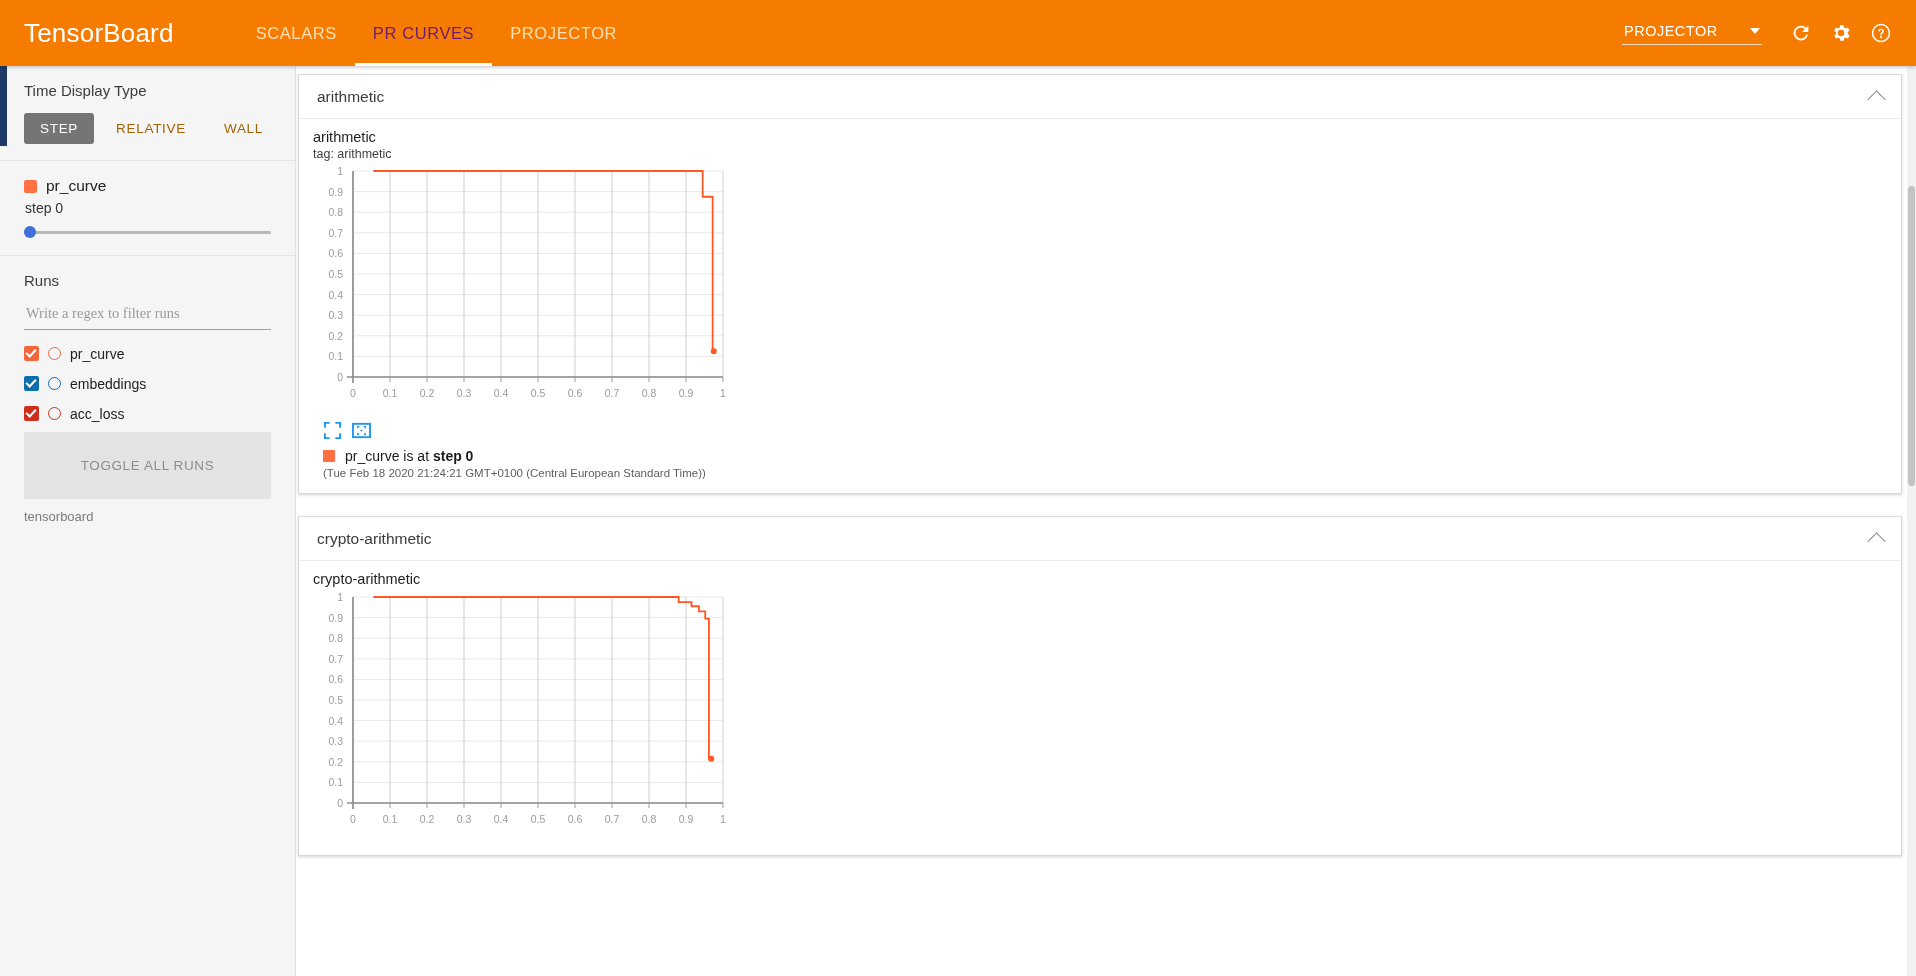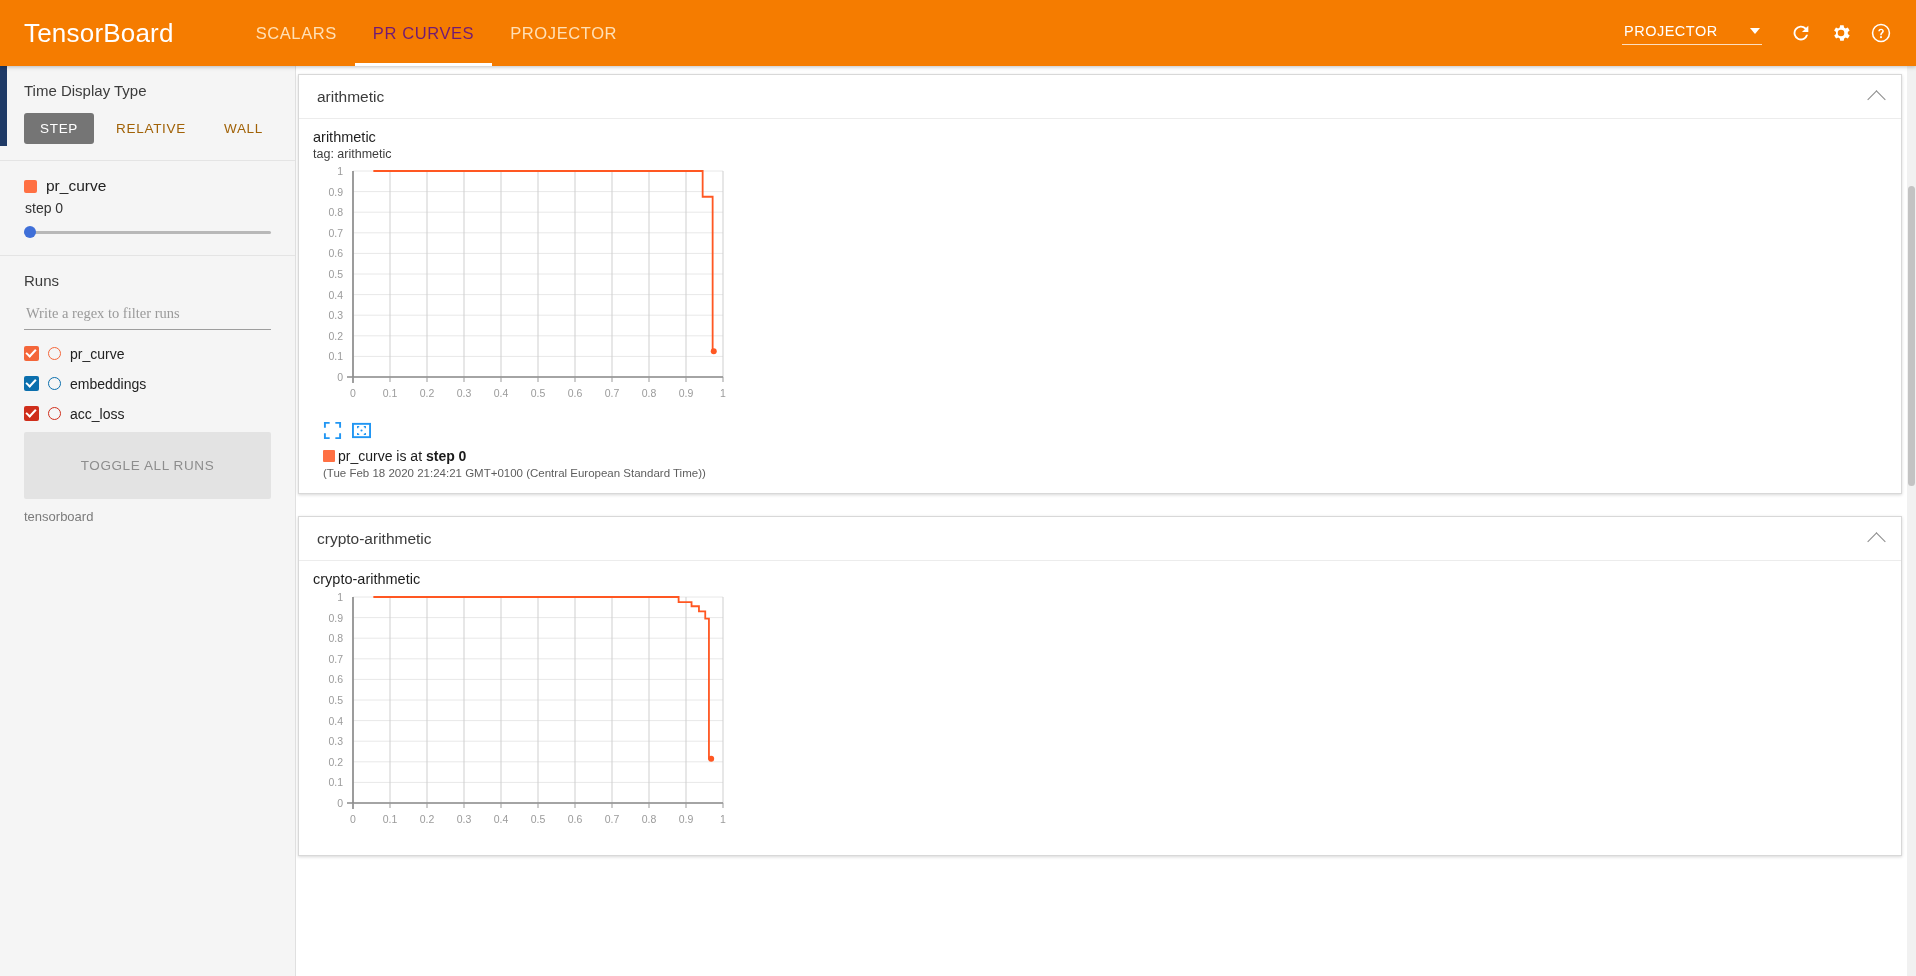--- a/index.html
+++ b/index.html
@@ -130,7 +130,7 @@
   .chart-wrap { position:relative; }
   .chart-btns { display:flex; gap:10px; padding:6px 0 0 14px; }
   .sq-btn { width:19px; height:19px; position:relative; cursor:pointer; }
-  .legend-line { display:flex; align-items:center; gap:3px; padding:8px 0 0 14px; }
+  .legend-line { display:flex; align-items:center; gap:10px; padding:8px 0 0 14px; }
   .legend-sw { width:12px; height:12px; background:#ff7043; border-radius:1px; }
   .legend-txt { font-size:14px; color:#1b1b1b; }
   .legend-txt b { font-weight:700; }

